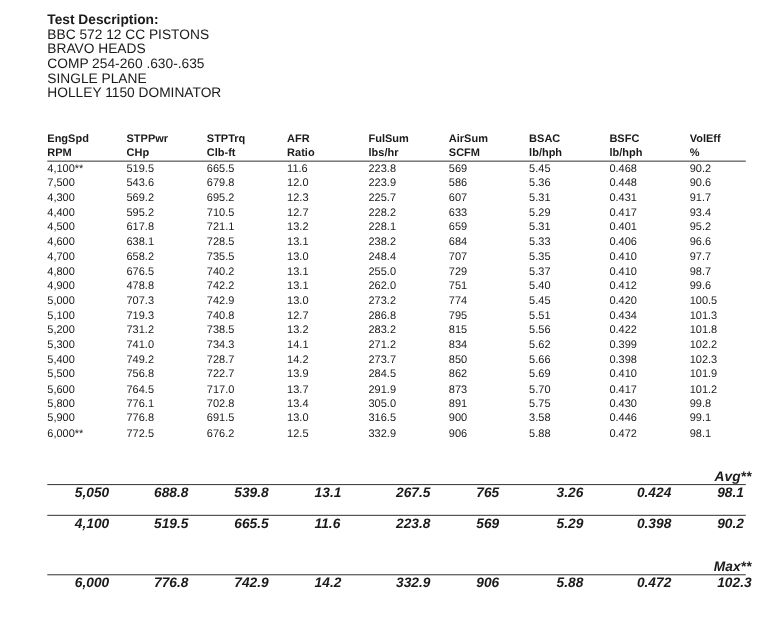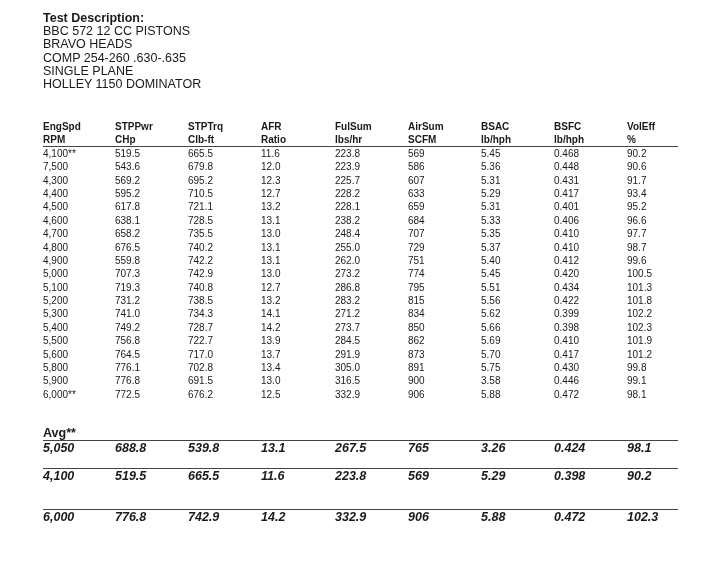--- a/index.html
+++ b/index.html
@@ -161,7 +161,7 @@
       </div>
       <div class="row">
         <span class="c0">4,900</span>
-        <span class="c1">559.8</span>
+        <span class="c1">478.8</span>
         <span class="c2">742.2</span>
         <span class="c3">13.1</span>
         <span class="c4">262.0</span>

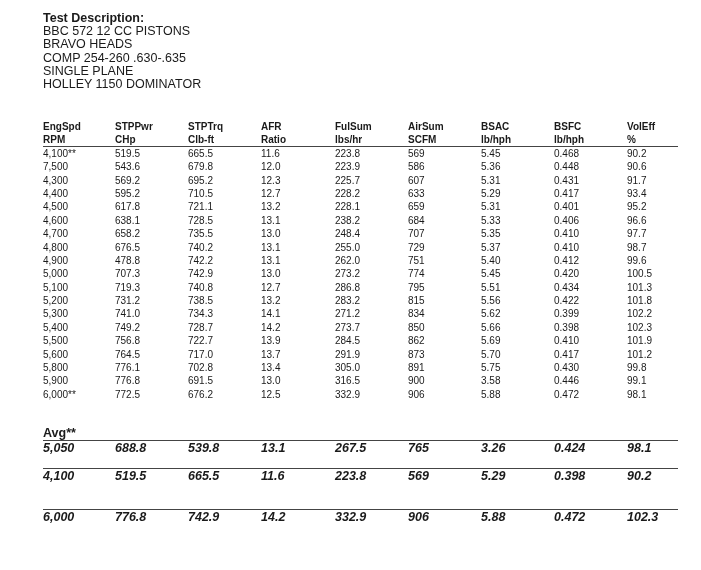--- a/index.html
+++ b/index.html
@@ -27,7 +27,7 @@
   .c4 { left: 292px; } .c5 { left: 365px; } .c6 { left: 438px; } .c7 { left: 511px; } .c8 { left: 584px; }
 
   .summary { position: absolute; left: 43px; width: 640px; }
-  .summary .label { font-weight: bold; font-size: 12.5px; height: 13px; line-height: 13px; }
+  .summary .label { font-weight: bold; font-style: italic; font-size: 12.5px; height: 13px; line-height: 13px; text-align: right; }
   .summary .vals { position: relative; height: 14px; font-weight: bold; font-style: italic; font-size: 12.5px; line-height: 14px; }
   .summary .vals span { position: absolute; top: 0; }
   .summary .line { height: 1px; background: #444; width: 635px; }

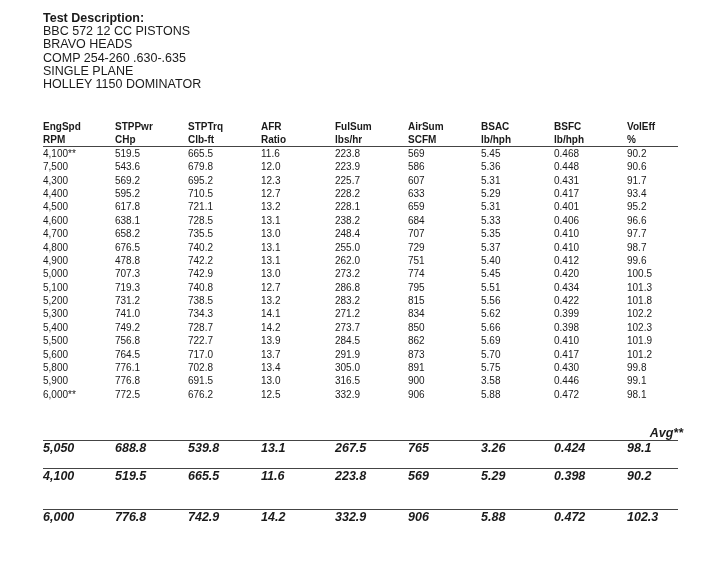--- a/index.html
+++ b/index.html
@@ -28,7 +28,7 @@
 
   .summary { position: absolute; left: 43px; width: 640px; }
   .summary .label { font-weight: bold; font-style: italic; font-size: 12.5px; height: 13px; line-height: 13px; text-align: right; }
-  .summary .vals { position: relative; height: 14px; font-weight: bold; font-style: italic; font-size: 12.5px; line-height: 14px; }
+  .summary .vals { position: relative; height: 14px; font-weight: bold; font-style: italic; font-size: 12.5px; line-height: 14px; margin-left: 25px; }
   .summary .vals span { position: absolute; top: 0; }
   .summary .line { height: 1px; background: #444; width: 635px; }
 </style>

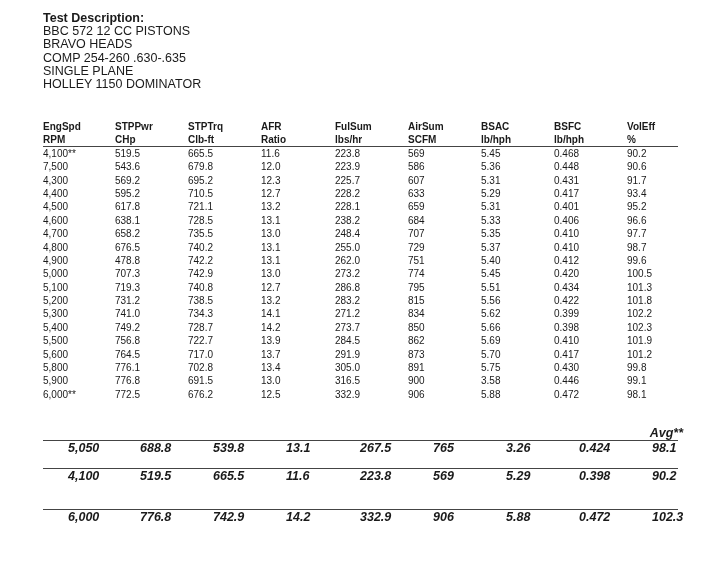--- a/index.html
+++ b/index.html
@@ -313,6 +313,7 @@
     </div>
 </div>
 <div class="summary" style="top:509px;">
+  <div class="label">Max**</div>
   <div class="line"></div>
   <div class="vals">
       <span class="c0">6,000</span>

